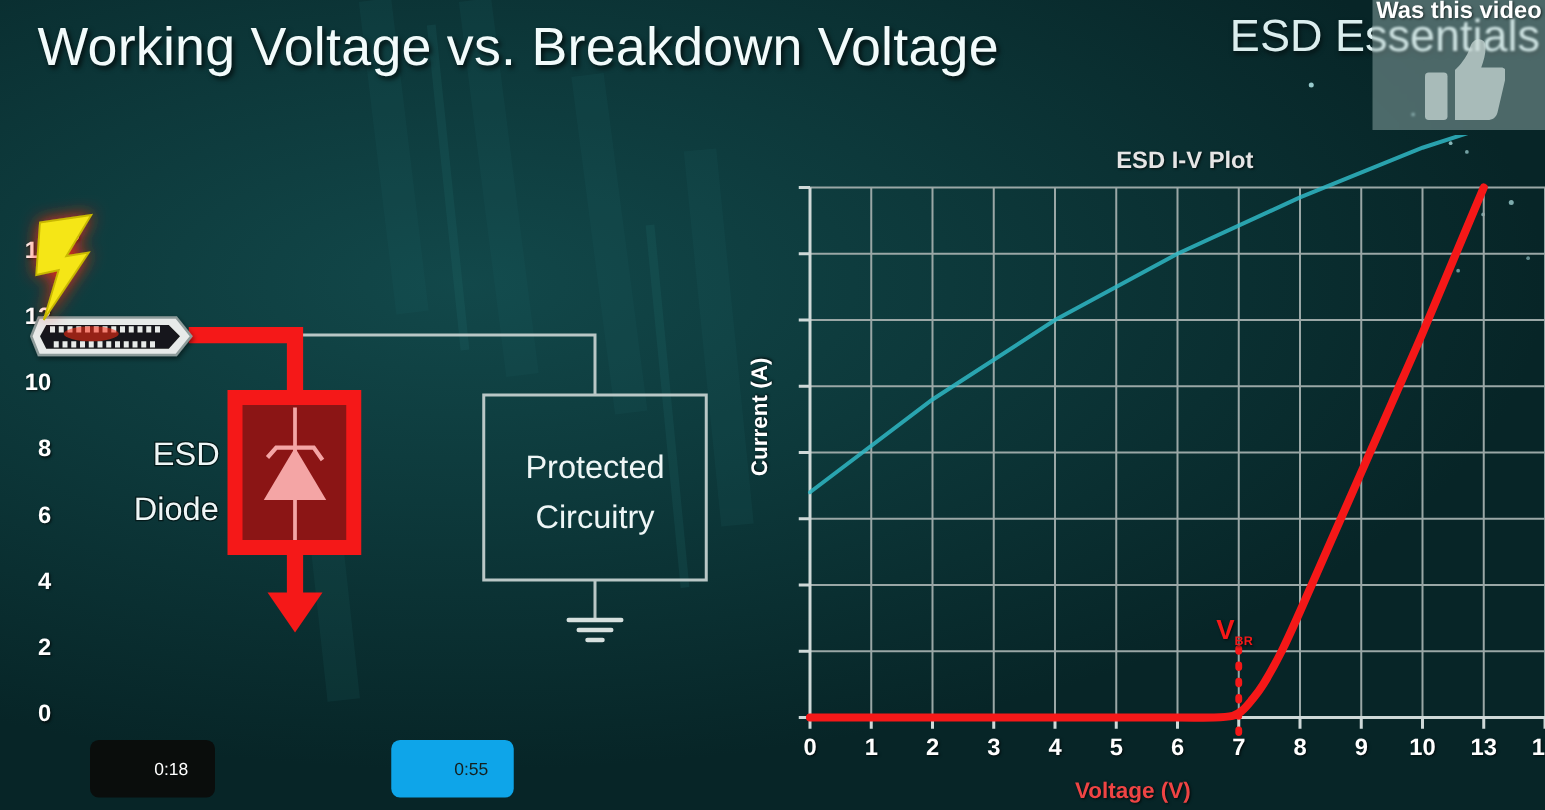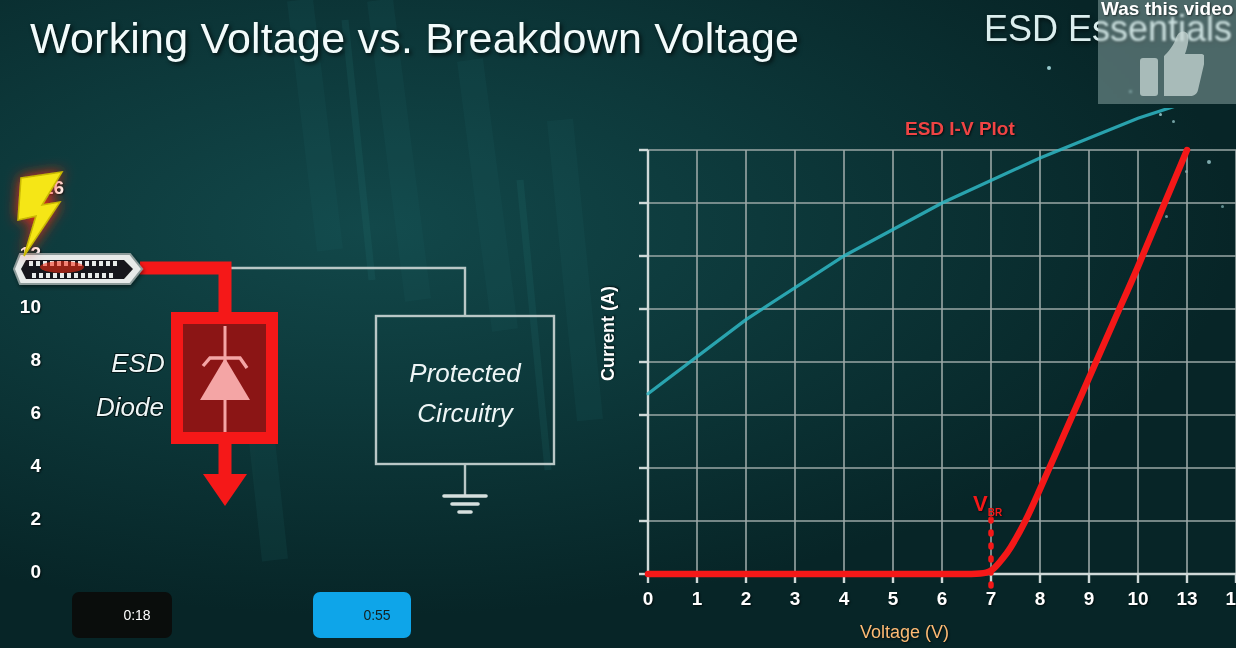--- a/index.html
+++ b/index.html
@@ -68,8 +68,8 @@
   
   #chart{position:absolute;left:575px;top:108px;width:661px;height:540px;z-index:4;}
   #chart-title{
-    position:absolute;left:330px;top:10px;
-    font-size:19px;font-weight:bold;color:#ef4444;
+    position:absolute;left:318px;top:10px;
+    font-size:19px;font-weight:bold;color:#e5e5e5;
     text-shadow:1px 1px 2px rgba(0,0,0,.7);white-space:nowrap;text-align:right;
   }
   #y-axis-label{

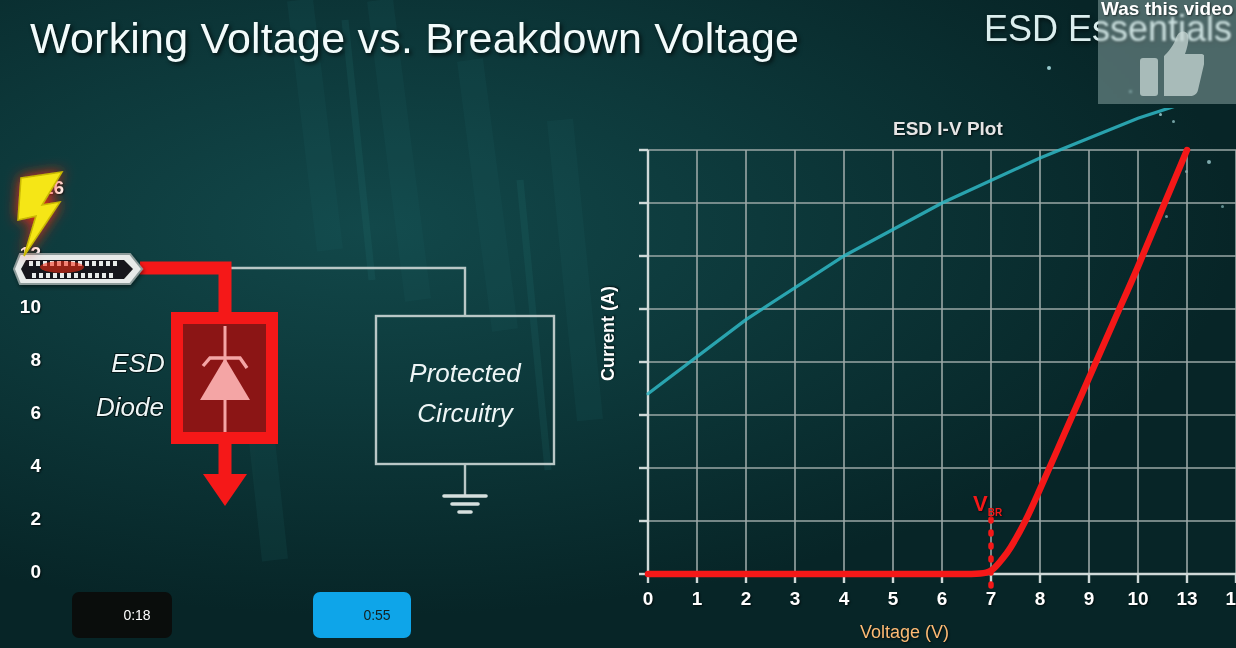--- a/index.html
+++ b/index.html
@@ -63,7 +63,7 @@
   #timestamp-total{left:313px;top:592px;width:68px;height:46px;background:#0ea5e9;color:#14201f;}
 
   
-  #circuit{position:absolute;left:0;top:150px;width:600px;height:420px;z-index:5;font-style:italic;}
+  #circuit{position:absolute;left:11px;top:150px;width:600px;height:420px;z-index:5;}
 
   
   #chart{position:absolute;left:575px;top:108px;width:661px;height:540px;z-index:4;}

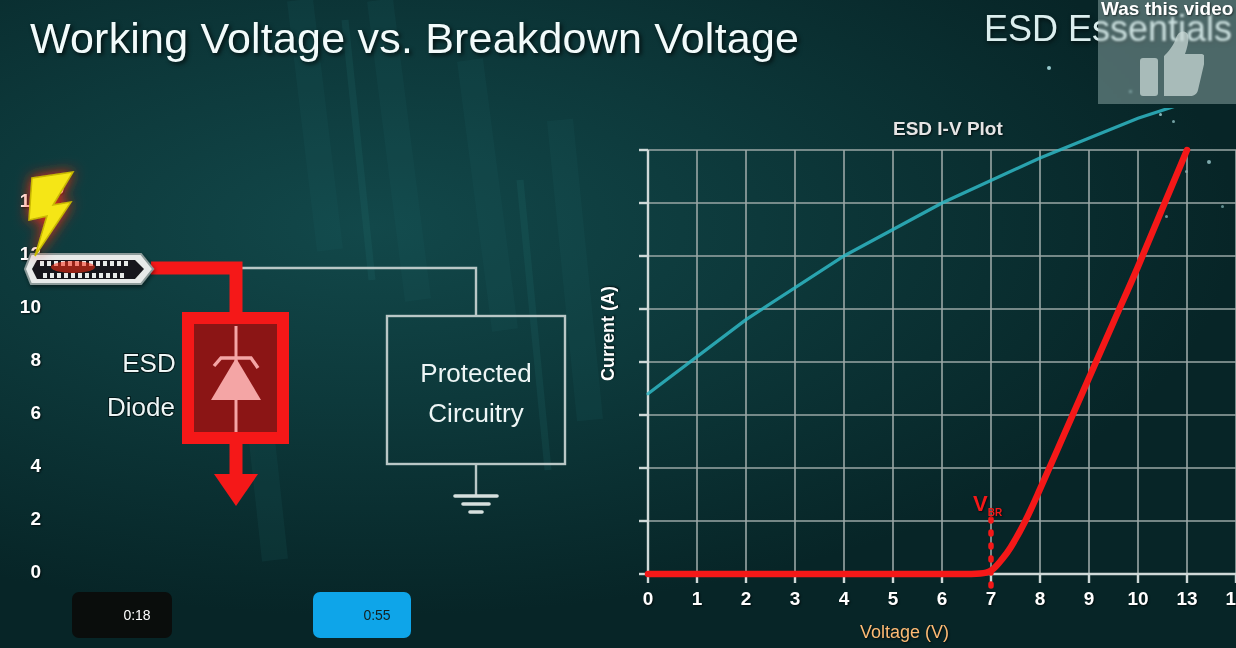--- a/index.html
+++ b/index.html
@@ -80,7 +80,7 @@
   }
   #x-axis-label{
     position:absolute;left:285px;top:514px;
-    font-size:18px;font-weight:normal;color:#fdba74;
+    font-size:18px;font-weight:bold;color:#ef4444;
     text-shadow:1px 1px 2px rgba(0,0,0,.7);white-space:nowrap;
   }
   .ytick{

